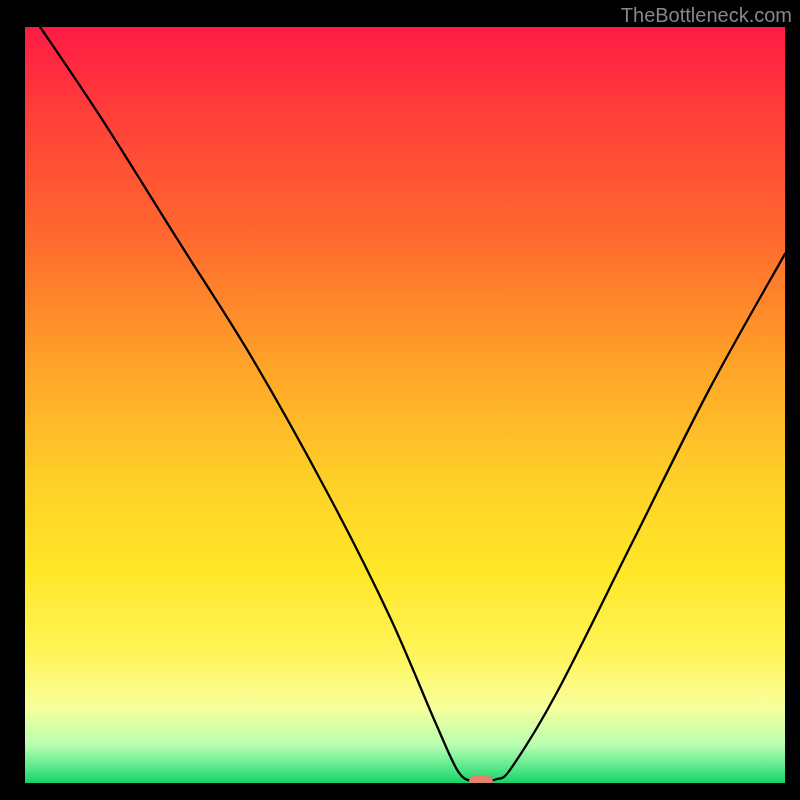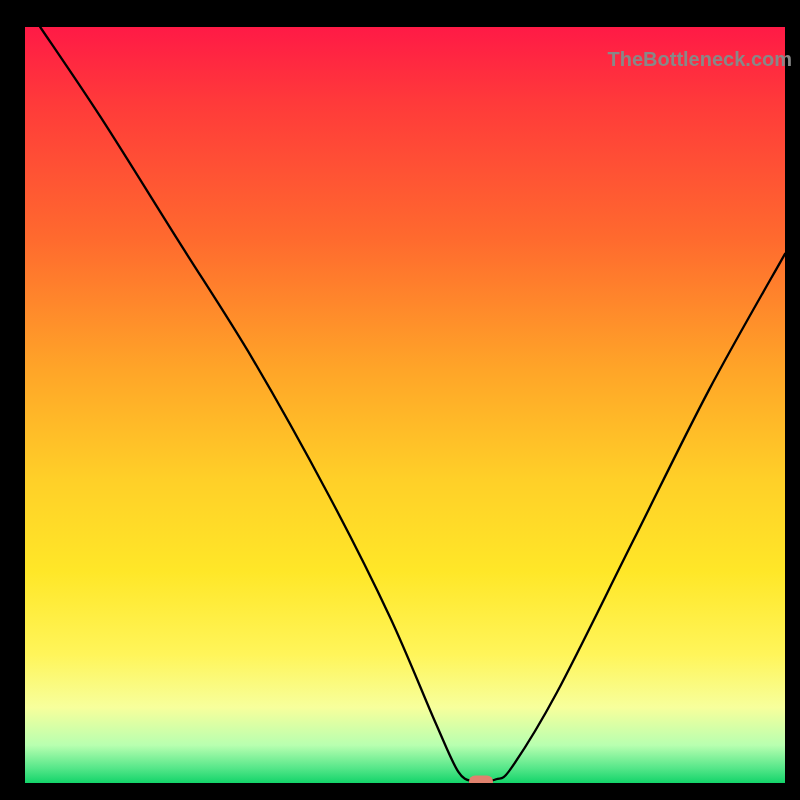--- a/index.html
+++ b/index.html
@@ -23,9 +23,8 @@
     right: 8px;
     color: #888;
     font-size: 20px;
-    font-weight: 700;
+    font-weight: 400;
     z-index: 5;
-    margin-top: 44px;
   }
   .plot-area {
     position: absolute;

